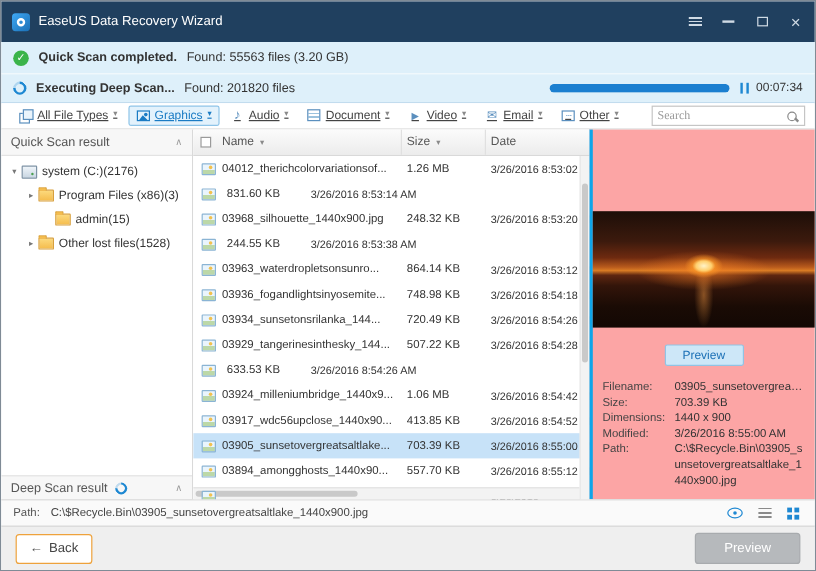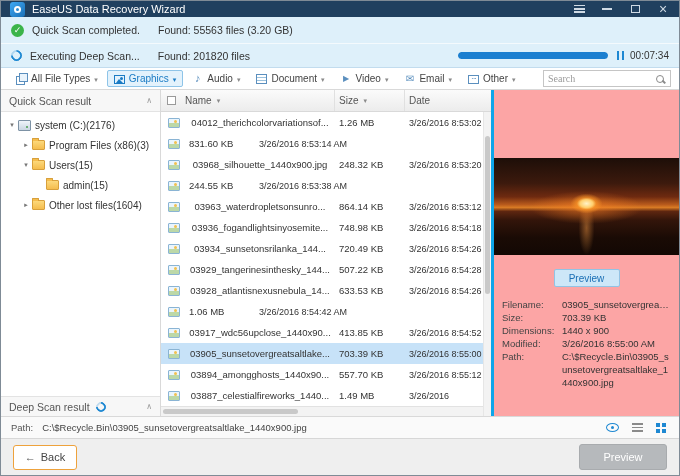--- a/index.html
+++ b/index.html
@@ -7,7 +7,7 @@
   .window{width:680px;height:476px;border:1px solid #7f8b96;display:flex;flex-direction:column;overflow:hidden;background:#fff;}
 
   
-  .titlebar{height:16px;background:#20405f;display:flex;align-items:center;padding:0 9px;flex:none;}
+  .titlebar{height:34px;background:#20405f;display:flex;align-items:center;padding:0 9px;flex:none;}
   .app-logo{width:15px;height:15px;border-radius:3px;background:linear-gradient(135deg,#3fa9f5,#1a6fb5);position:relative;margin-right:7px;flex:none;}
   .app-logo::after{content:"";position:absolute;inset:4px;border:2px solid #fff;border-radius:50%;}
   .title{color:#fff;font-size:11px;}

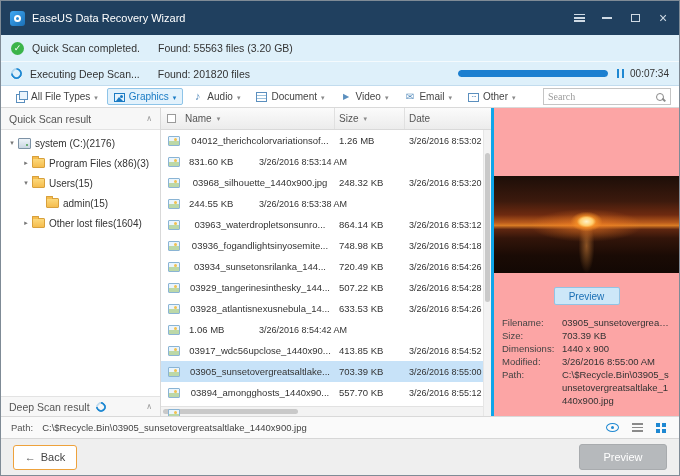--- a/index.html
+++ b/index.html
@@ -24,7 +24,7 @@
   .scanbar.deep{height:24px;border-bottom:1px solid #c2dcee;}
   .check-circle{width:13px;height:13px;border-radius:50%;background:#3bb44a;color:#fff;font-size:9px;line-height:13px;text-align:center;margin-right:8px;flex:none;}
   .spinner{width:11px;height:11px;border-radius:50%;border:2px solid #1e88d2;border-top-color:rgba(30,136,210,.25);transform:rotate(-45deg);margin-right:8px;flex:none;}
-  .scan-status{margin-right:18px;}
+  .scan-status{margin-right:8px;font-weight:bold;}
   .progress{margin-left:auto;width:150px;height:7px;border-radius:4px;background:#bcd9ee;overflow:hidden;flex:none;}
   .progress-fill{height:100%;background:#1b7fd0;border-radius:4px;}
   .pause-icon{width:7px;height:9px;border-left:2px solid #1e88d2;border-right:2px solid #1e88d2;margin:0 6px 0 9px;flex:none;}

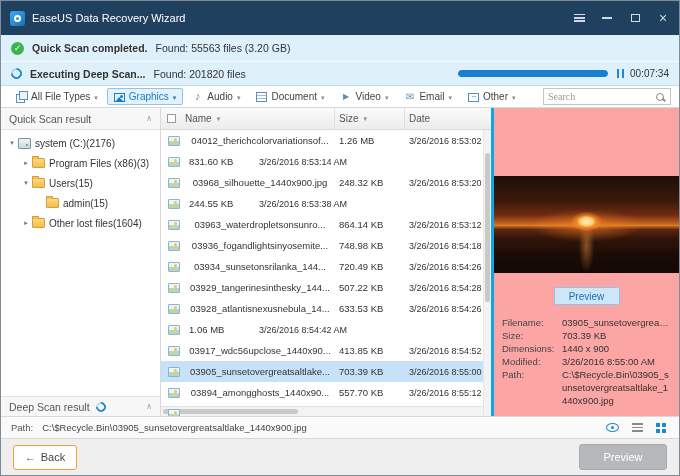--- a/index.html
+++ b/index.html
@@ -33,7 +33,7 @@
   
   .filterbar{height:22px;display:flex;align-items:center;padding:0 8px;background:#fff;border-bottom:1px solid #d9d9d9;flex:none;}
   .filters{display:flex;align-items:center;height:100%;}
-  .filter{display:flex;align-items:flex-end;gap:4px;padding:2px 6px;font-size:10px;color:#444;border:1px solid transparent;border-radius:2px;margin-right:2px;cursor:default;white-space:nowrap;}
+  .filter{display:flex;align-items:flex-start;gap:4px;padding:2px 6px;font-size:10px;color:#444;border:1px solid transparent;border-radius:2px;margin-right:2px;cursor:default;white-space:nowrap;text-decoration:underline;}
   .filter.selected{color:#1a7bc4;background:#e3f2fc;border-color:#8ec4e8;}
   .fcaret{font-size:7px;color:#8a8a8a;}
   .filter.selected .fcaret{color:#1a7bc4;}

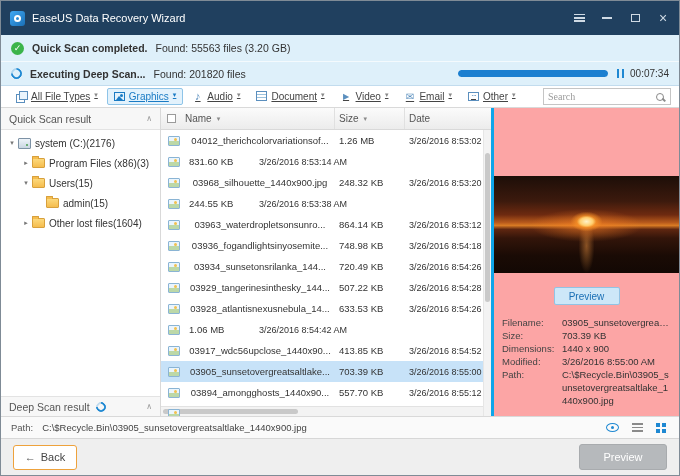--- a/index.html
+++ b/index.html
@@ -89,7 +89,7 @@
   .file-row.selected{background:#c7e2f8;}
   .image-file-icon{width:12px;height:10px;border:1px solid #8ab4d4;background:linear-gradient(180deg,#eaf5fd 55%,#bcd8a8 55%);position:relative;border-radius:1px;margin-left:2px;}
   .image-file-icon::after{content:"";position:absolute;top:1px;right:2px;width:3px;height:3px;border-radius:50%;background:#f2c14e;}
-  .cell-name{width:150px;flex:none;overflow:hidden;text-overflow:ellipsis;white-space:nowrap;text-align:center;}
+  .cell-name{width:150px;flex:none;overflow:hidden;text-overflow:ellipsis;white-space:nowrap;}
   .cell-size{width:70px;flex:none;padding-left:4px;white-space:nowrap;overflow:hidden;}
   .cell-date{flex:1;padding-left:4px;font-size:9px;white-space:nowrap;overflow:hidden;min-width:0;padding-right:9px;}
   .hscroll{position:absolute;left:0;right:8px;bottom:0;height:10px;background:#f3f3f3;border-top:1px solid #e2e2e2;}

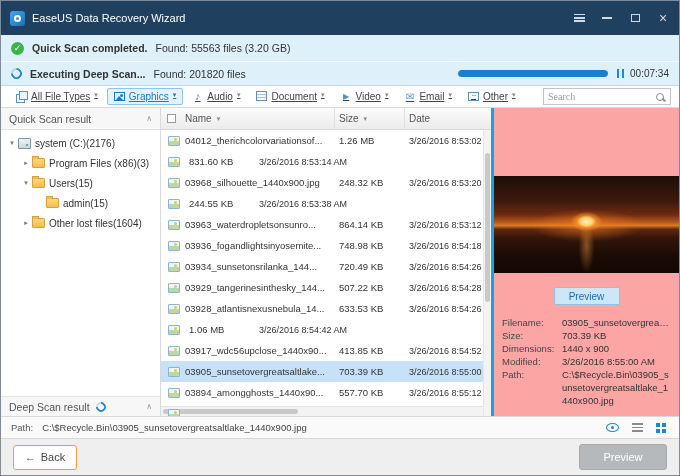--- a/index.html
+++ b/index.html
@@ -228,11 +228,6 @@
             <span class="folder-icon"></span>
             <span class="tree-label">Program Files (x86)(3)</span>
           </div>
-          <div class="tree-row" style="padding-left: 20px;">
-            <span class="tree-arrow">▾</span>
-            <span class="folder-icon"></span>
-            <span class="tree-label">Users(15)</span>
-          </div>
           <div class="tree-row" style="padding-left: 34px;">
             <span class="tree-arrow"></span>
             <span class="folder-icon"></span>

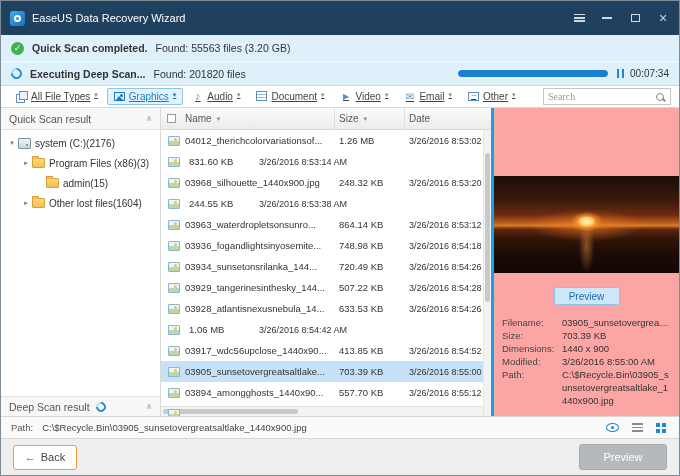--- a/index.html
+++ b/index.html
@@ -236,7 +236,7 @@
           <div class="tree-row" style="padding-left: 20px;">
             <span class="tree-arrow">▸</span>
             <span class="folder-icon"></span>
-            <span class="tree-label">Other lost files(1604)</span>
+            <span class="tree-label">Other lost files(1528)</span>
           </div>
         </div>
       <div class="pane-footer">

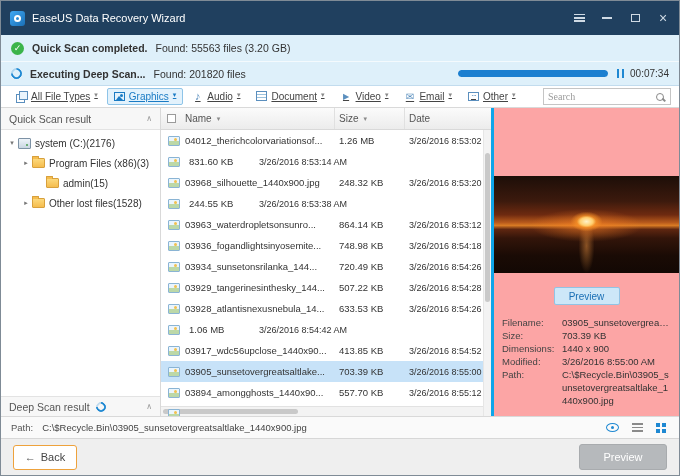--- a/index.html
+++ b/index.html
@@ -333,7 +333,6 @@
             <span class="slot">
               <span class="image-file-icon"></span>
             </span>
-            <span class="cell-name">03928_atlantisnexusnebula_14...</span>
             <span class="cell-size">633.53 KB</span>
             <span class="cell-date">3/26/2016 8:54:26 AM</span>
           </div>

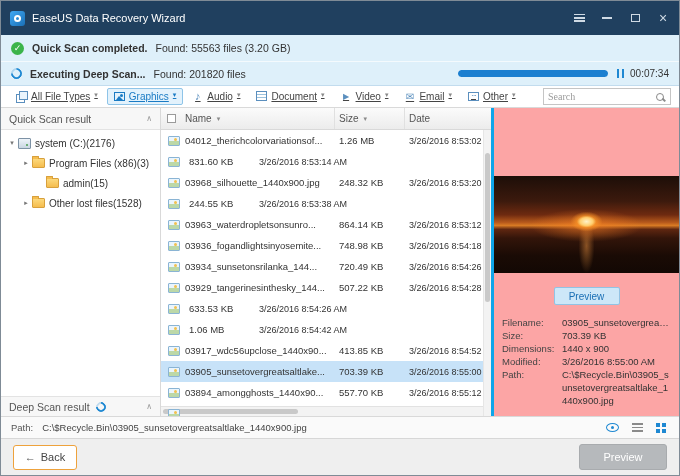--- a/index.html
+++ b/index.html
@@ -340,6 +340,7 @@
             <span class="slot">
               <span class="image-file-icon"></span>
             </span>
+            <span class="cell-name">03924_milleniumbridge_1440x9...</span>
             <span class="cell-size">1.06 MB</span>
             <span class="cell-date">3/26/2016 8:54:42 AM</span>
           </div>

